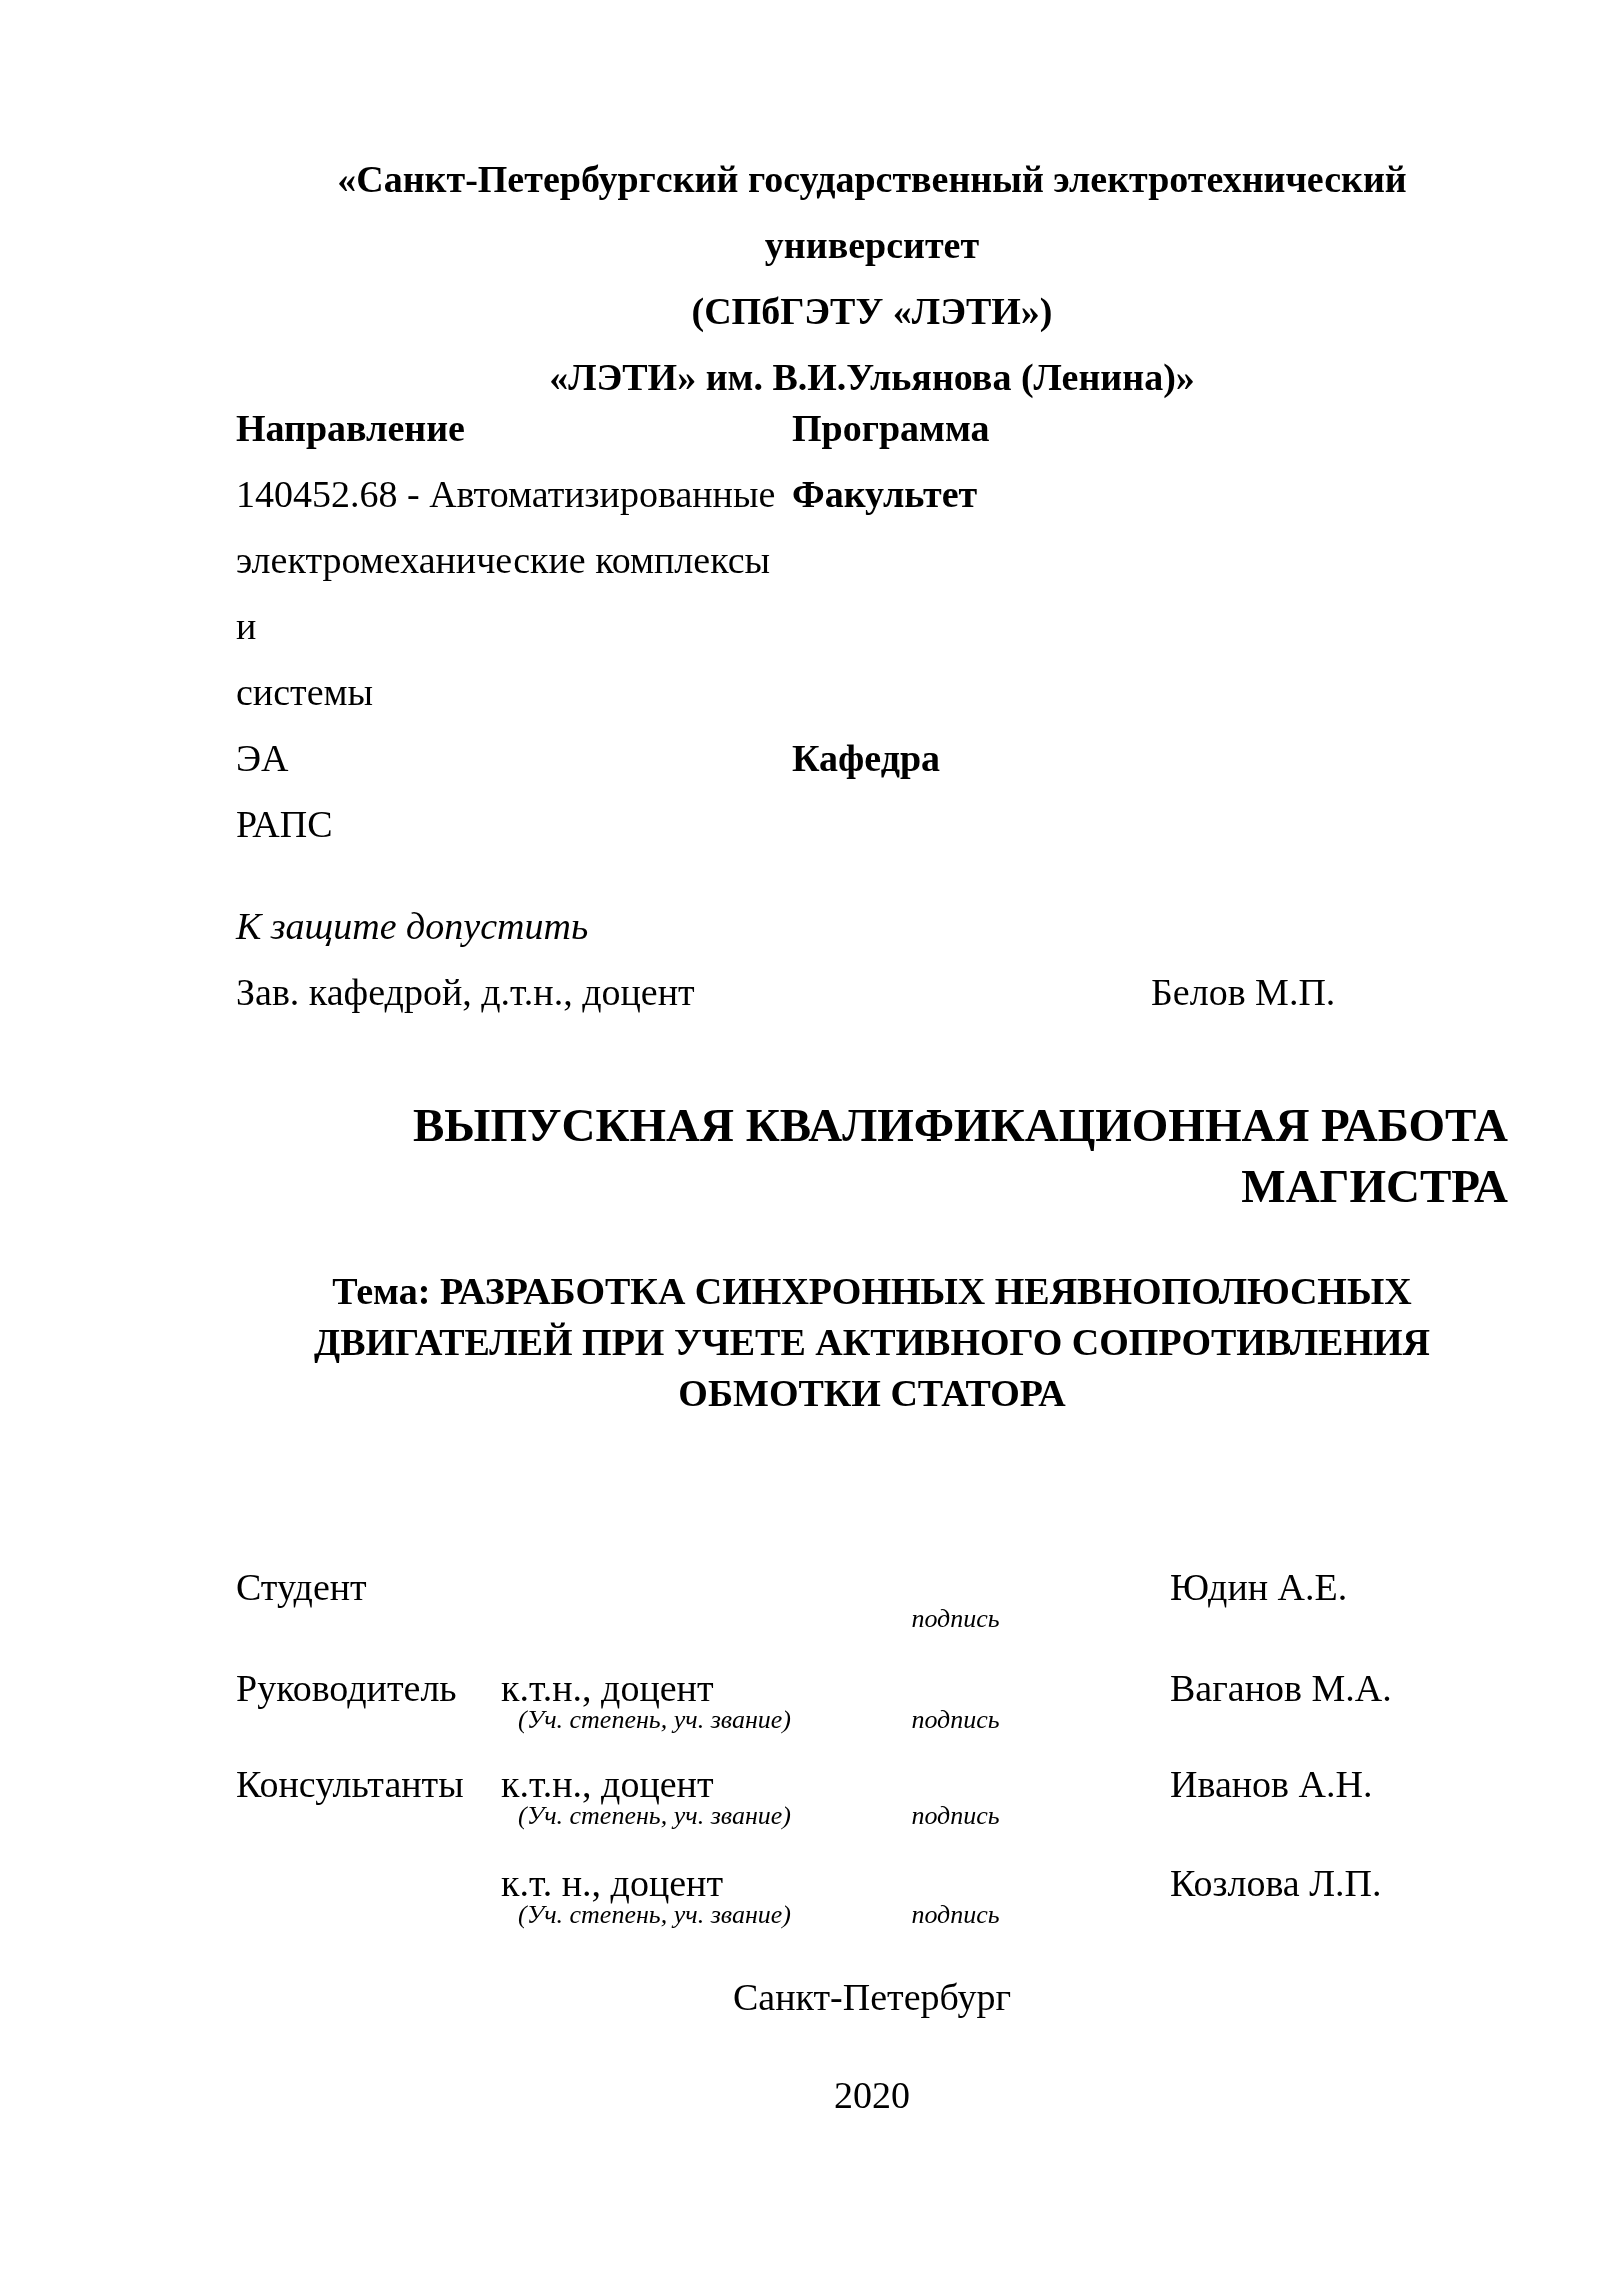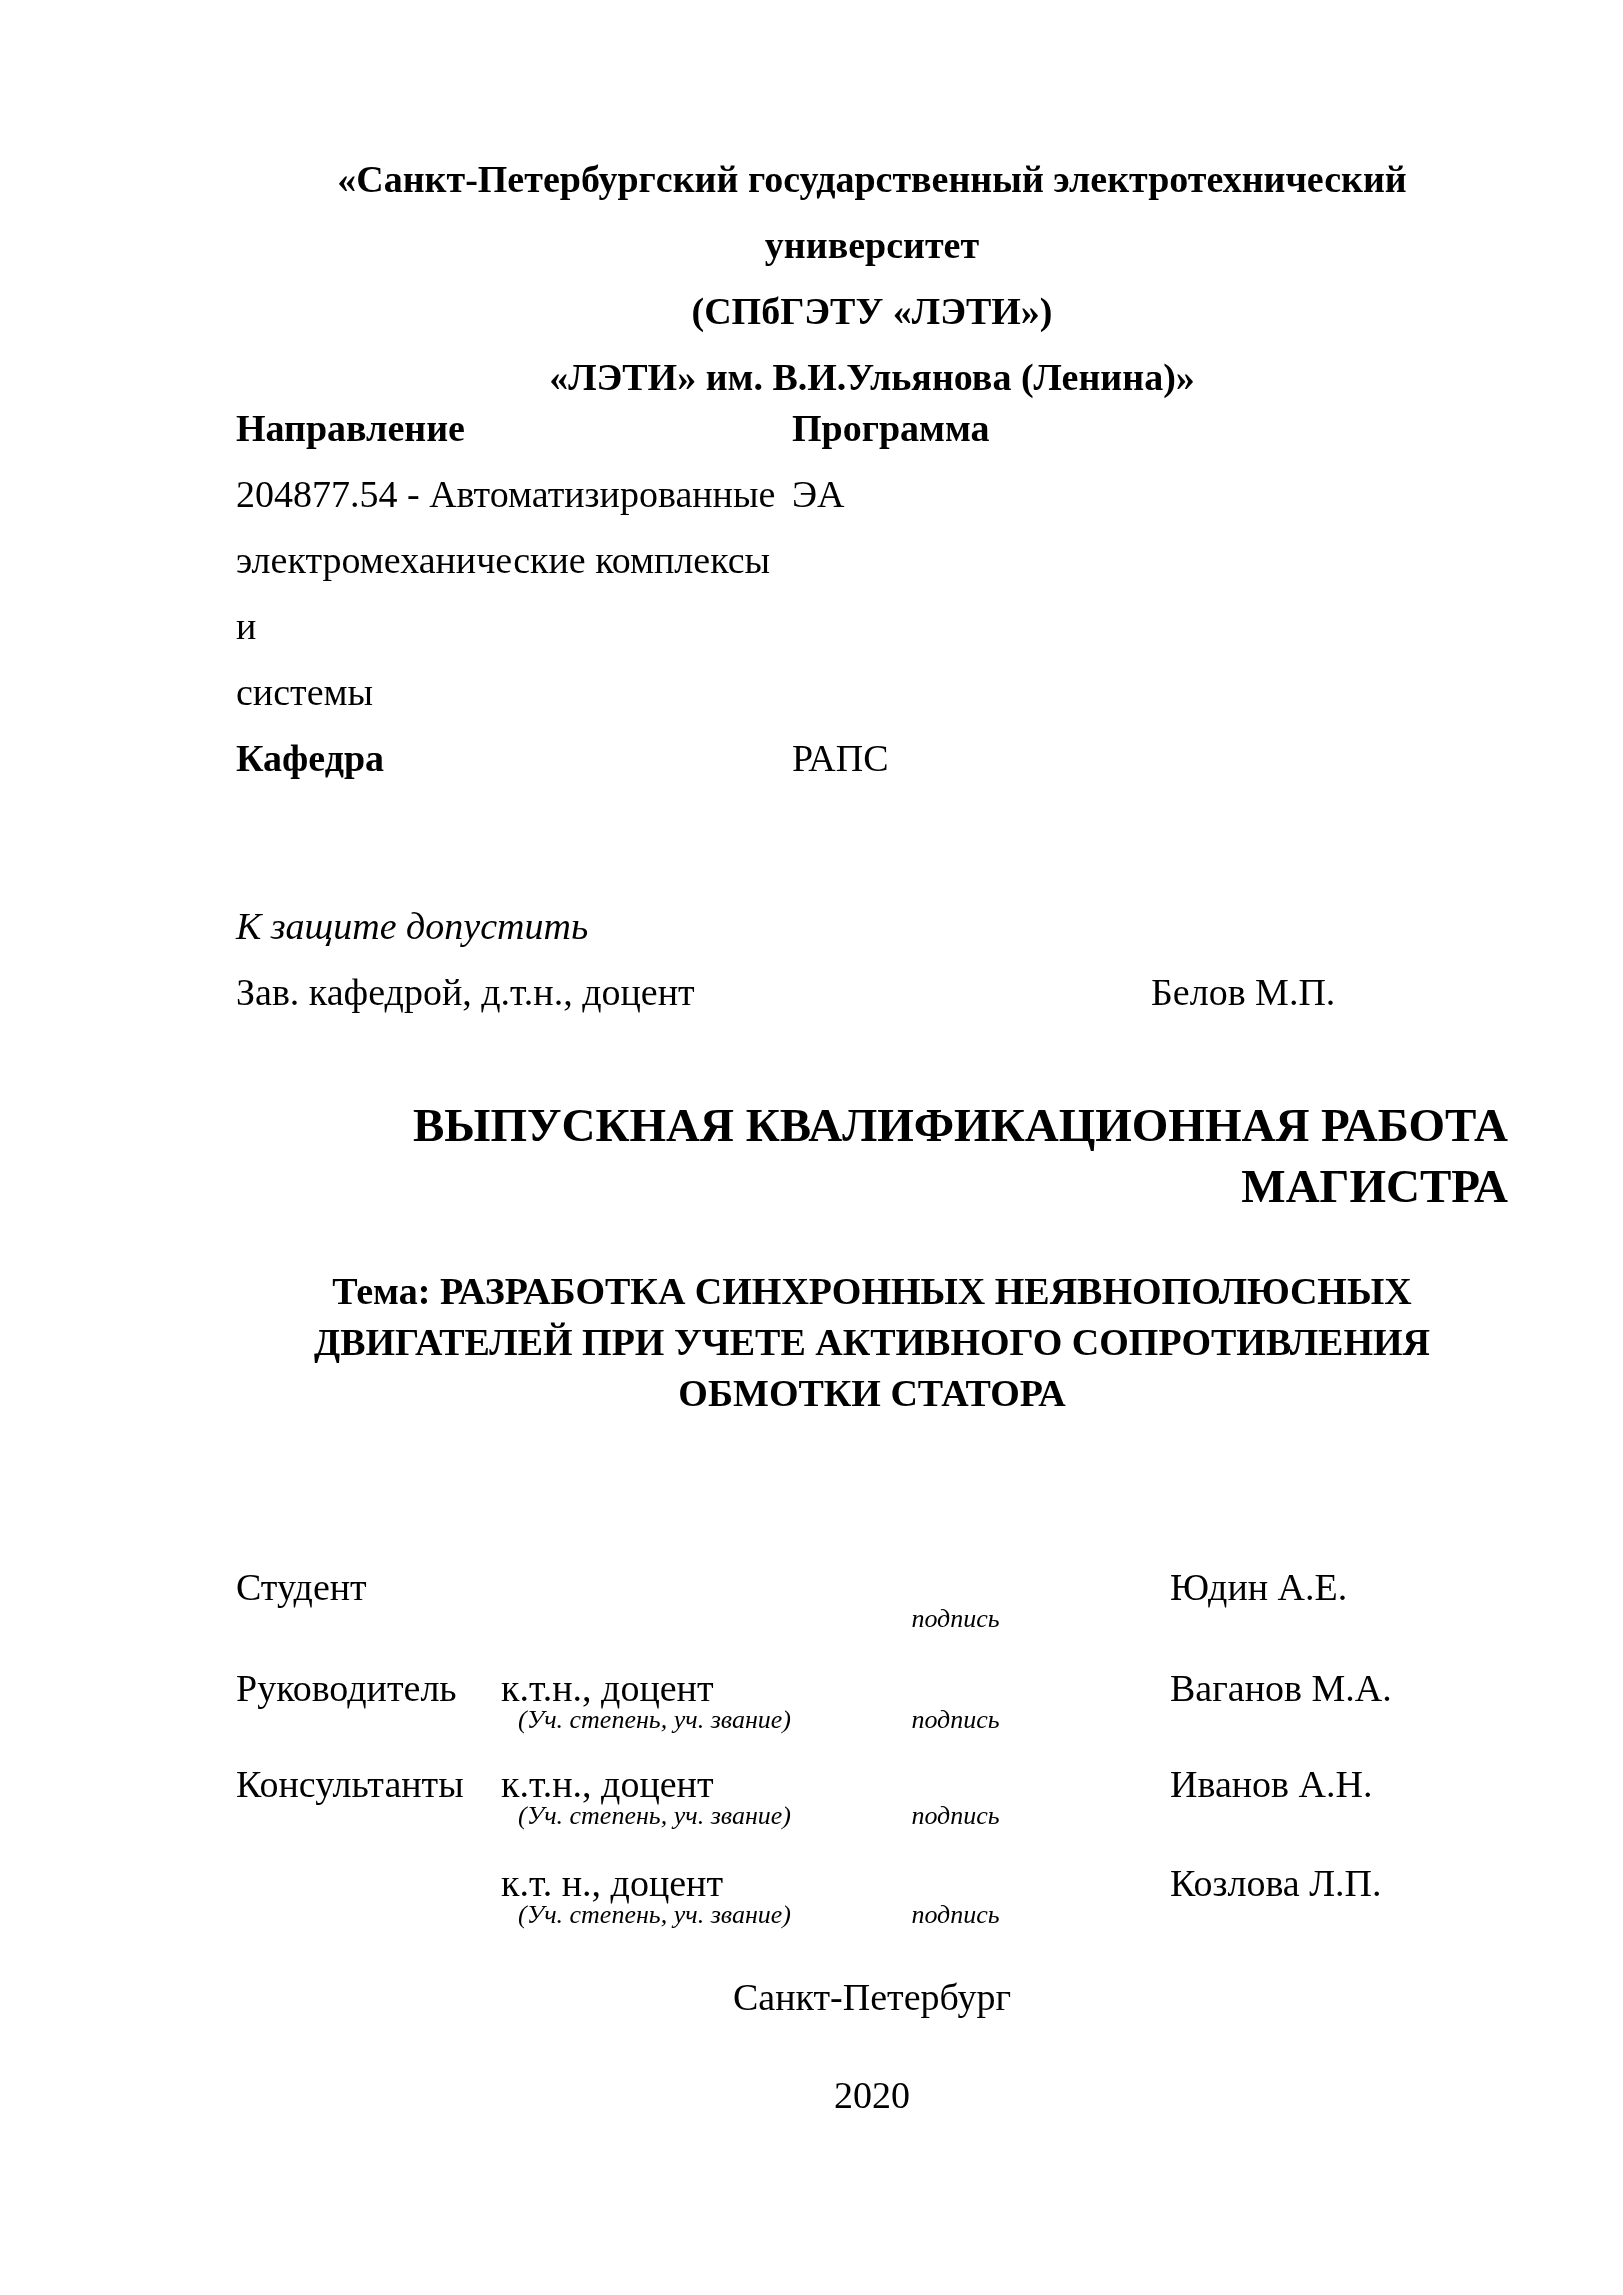--- a/index.html
+++ b/index.html
@@ -111,7 +111,7 @@
     <div class="info-label">Направление</div>
 
     <div class="info-label">Программа</div>
-    <div class="info-value">204877.54 - Автоматизированные
+    <div class="info-value">140452.68 - Автоматизированные
 электромеханические комплексы и
 системы</div>
 

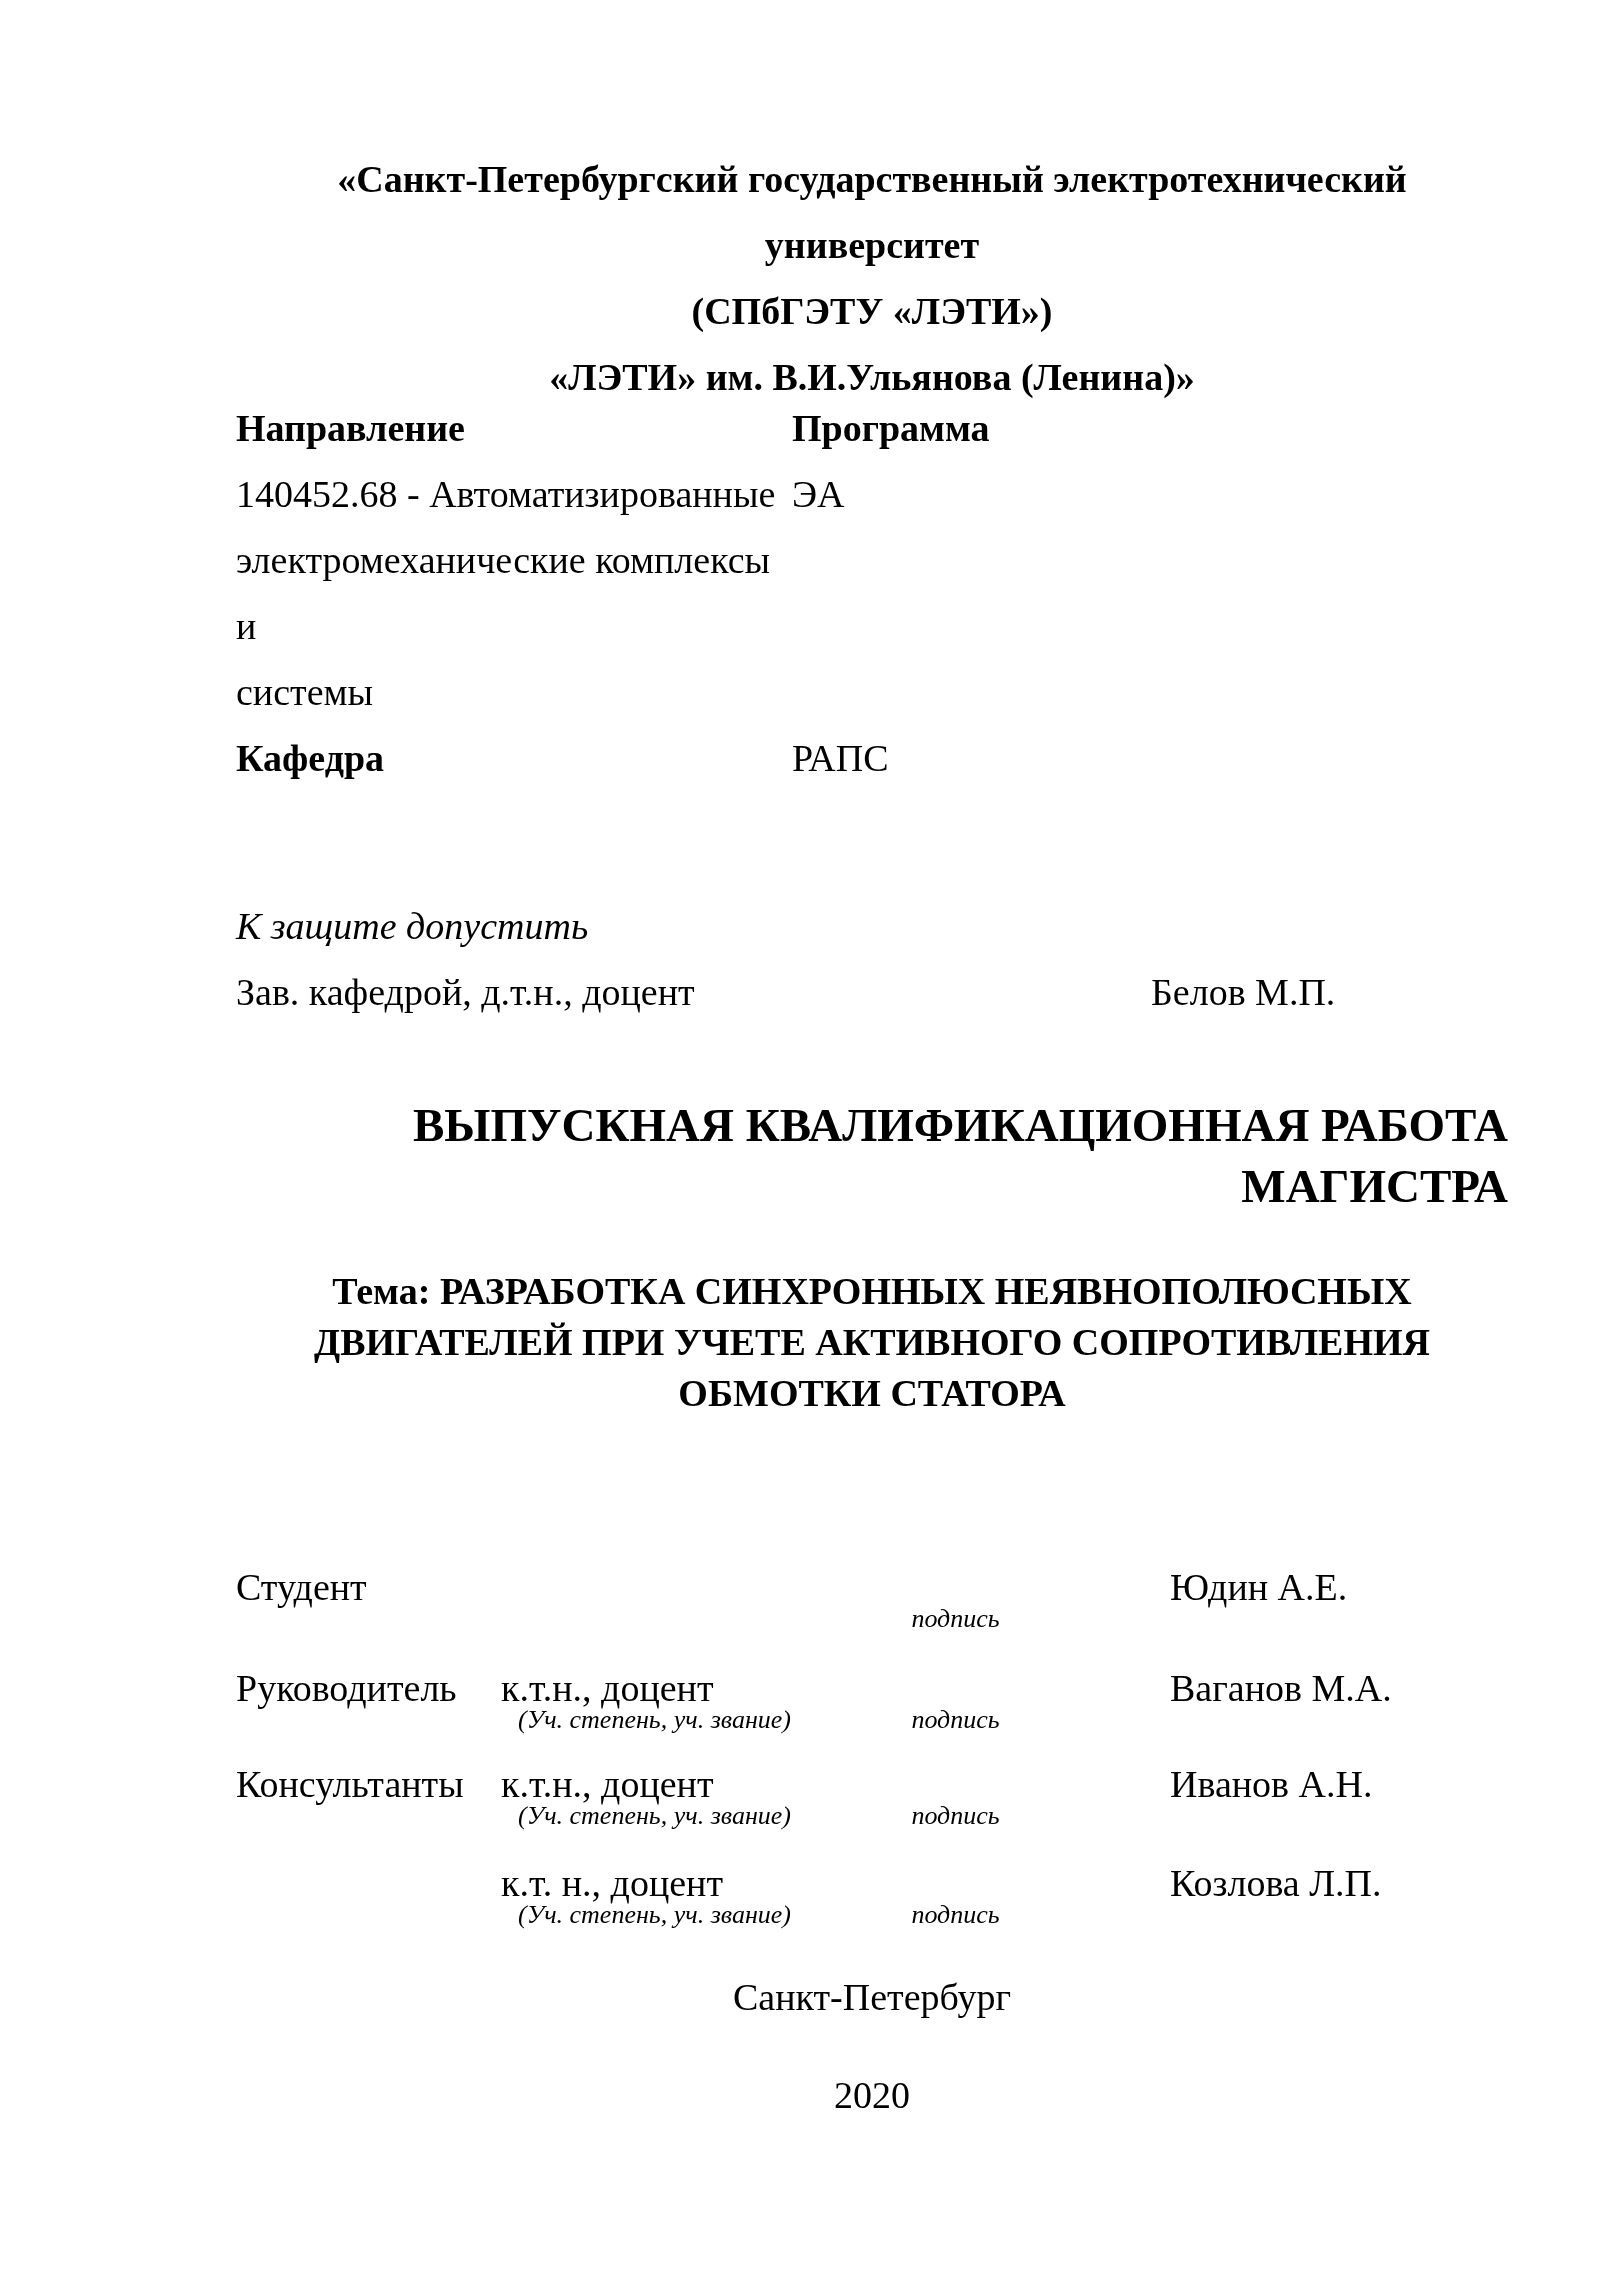--- a/index.html
+++ b/index.html
@@ -115,6 +115,7 @@
 электромеханические комплексы и
 системы</div>
 
+    <div class="info-label">Факультет</div>
     <div class="info-value">ЭА</div>
 
     <div class="info-label">Кафедра</div>

